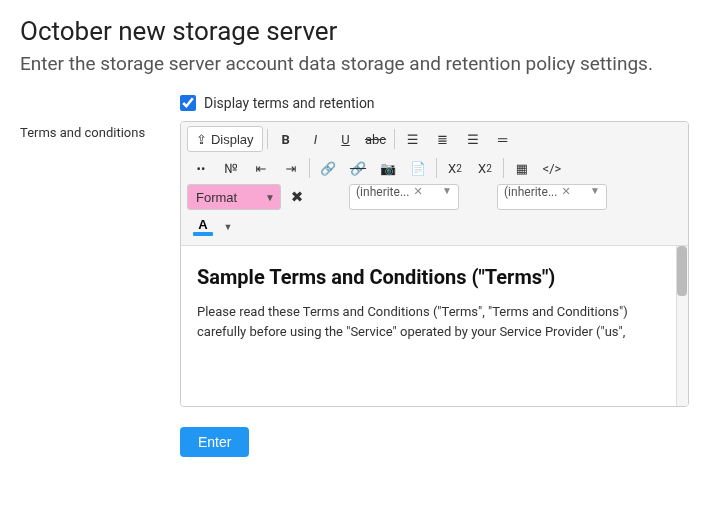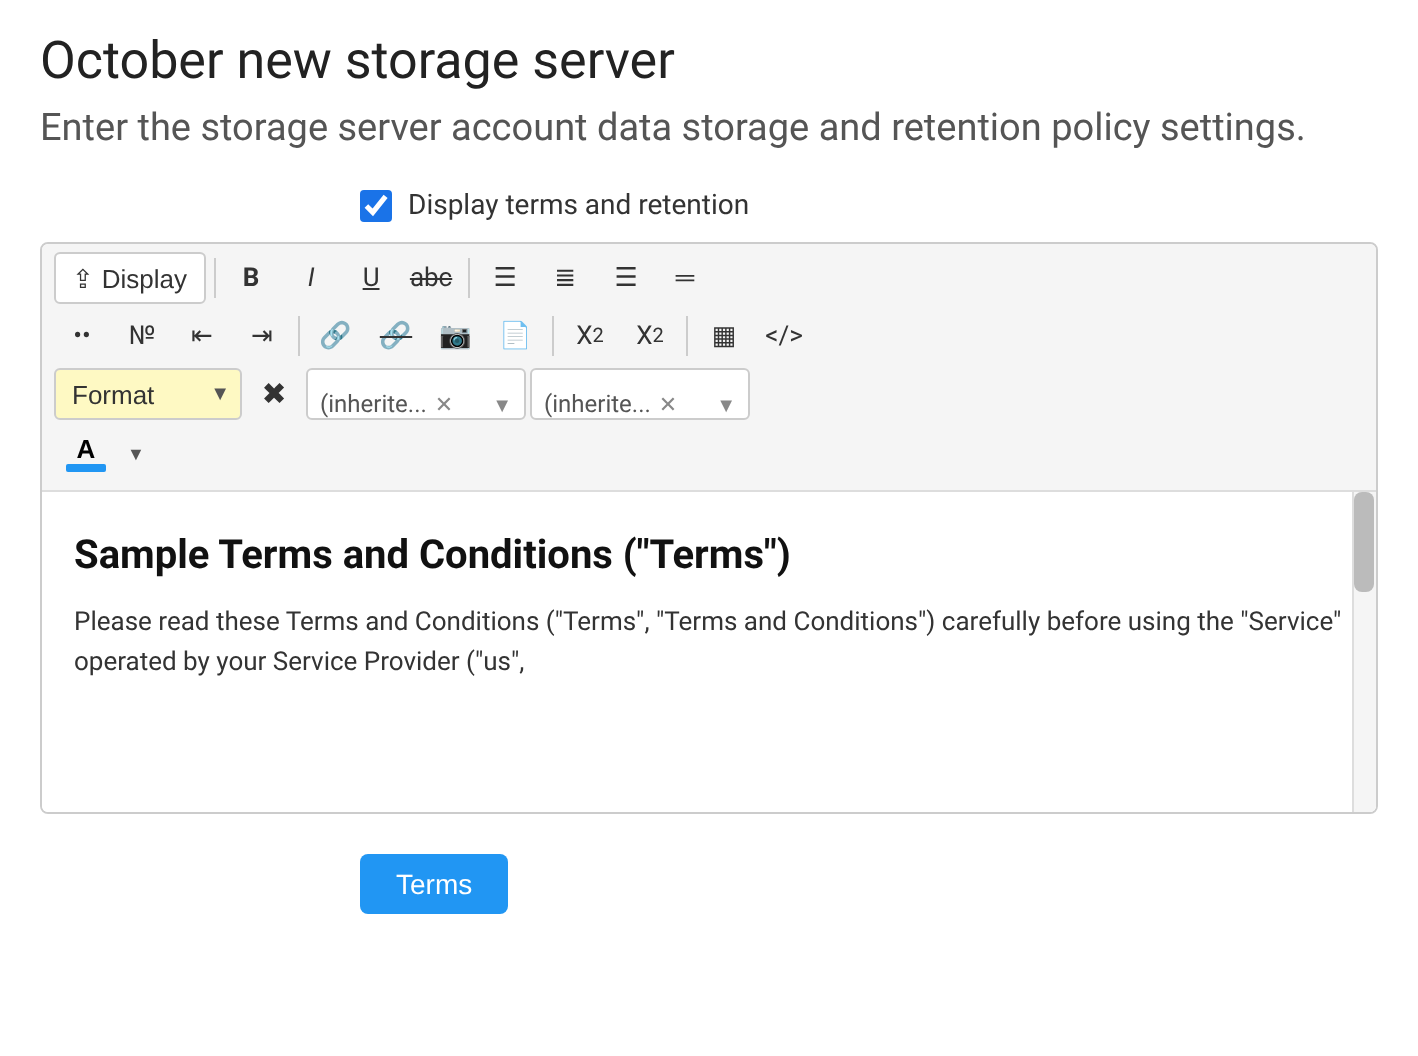--- a/index.html
+++ b/index.html
@@ -276,6 +276,7 @@
 </div>
 
 <div class="form-row">
+  <div class="form-label">Terms and conditions</div>
   <div class="editor-container">
     <div class="toolbar">
 

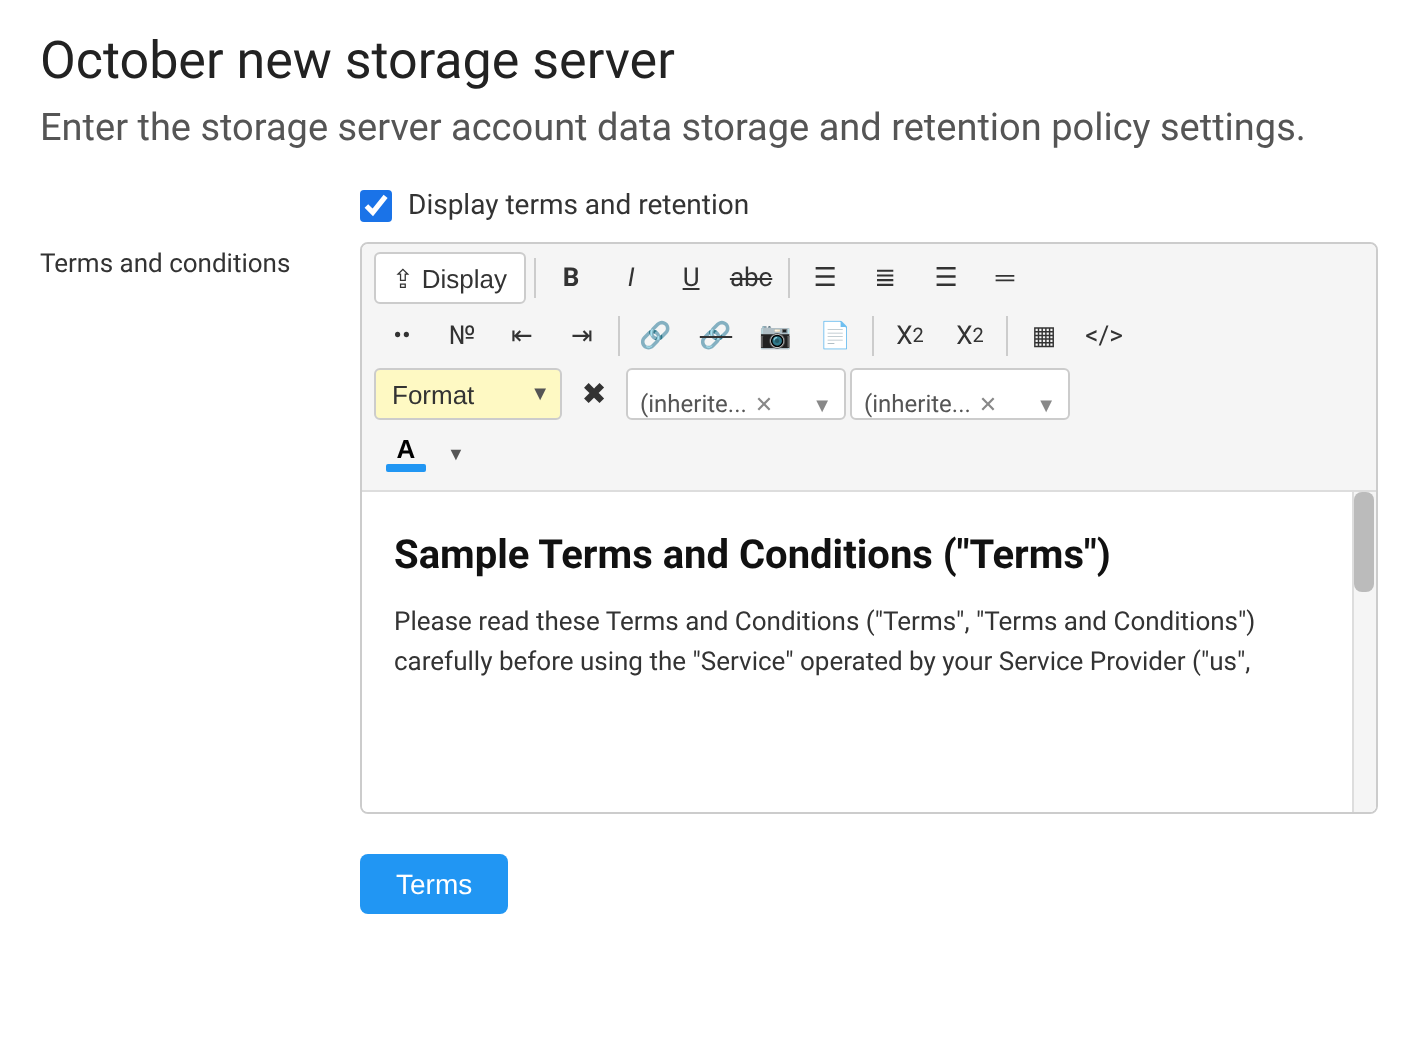--- a/index.html
+++ b/index.html
@@ -119,7 +119,7 @@
       padding: 0 24px 0 8px;
       border: 1px solid #ccc;
       border-radius: 3px;
-      background: #fef9c3;
+      background: #f9a8d4;
       font-size: 13px;
       color: #333;
       appearance: none;

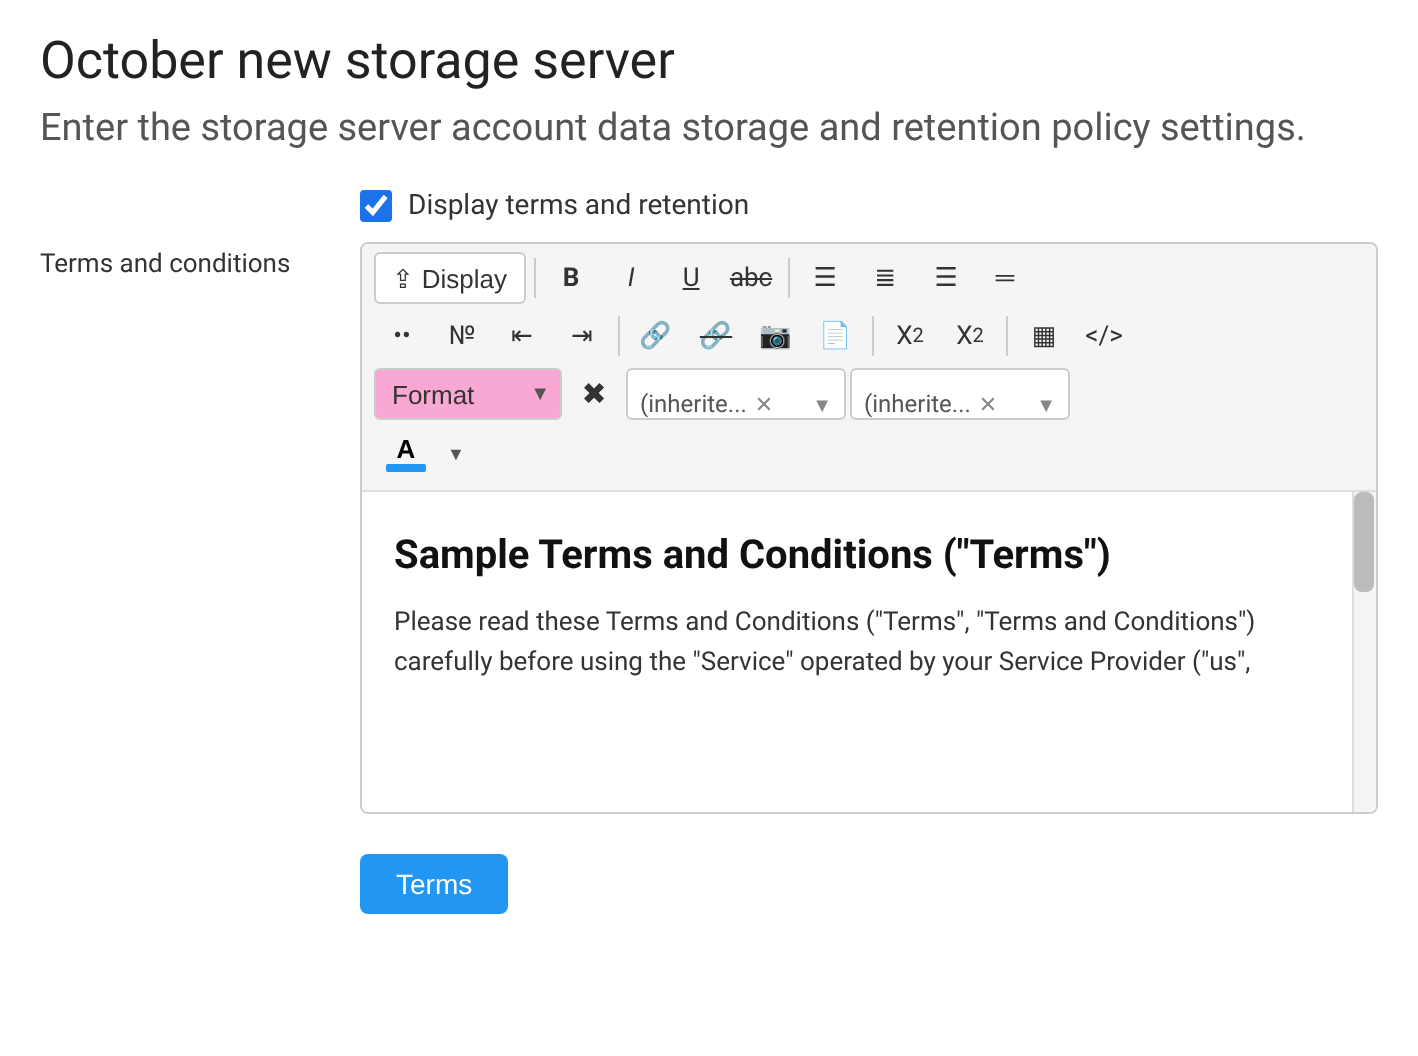--- a/index.html
+++ b/index.html
@@ -135,7 +135,7 @@
     }
     .tag-input {
       display: inline-flex;
-      align-items: flex-end;
+      align-items: flex-start;
       height: 26px;
       padding: 0 6px;
       border: 1px solid #ccc;
@@ -145,6 +145,7 @@
       color: #555;
       gap: 4px;
       min-width: 110px;
+      margin-left: 36px;
     }
     .tag-close {
       cursor: pointer;

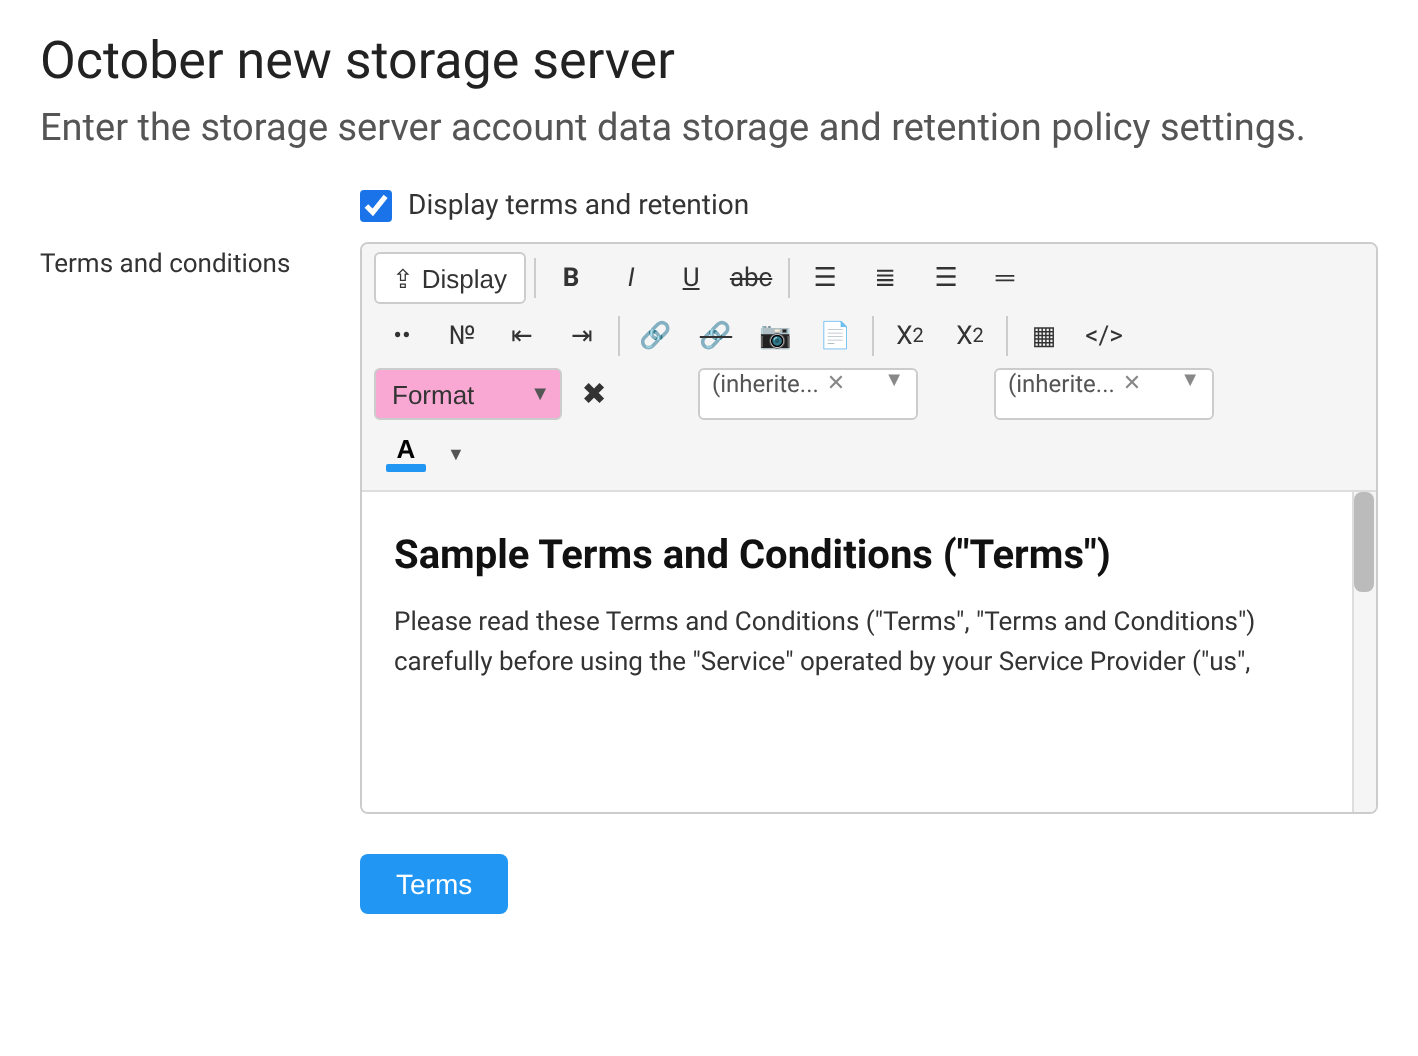--- a/index.html
+++ b/index.html
@@ -361,7 +361,7 @@
 </div>
 
 <div class="footer-buttons">
-  <button class="btn-back">Terms</button>
+  <button class="btn-back">Enter</button>
 </div>
 
 </body></html>

